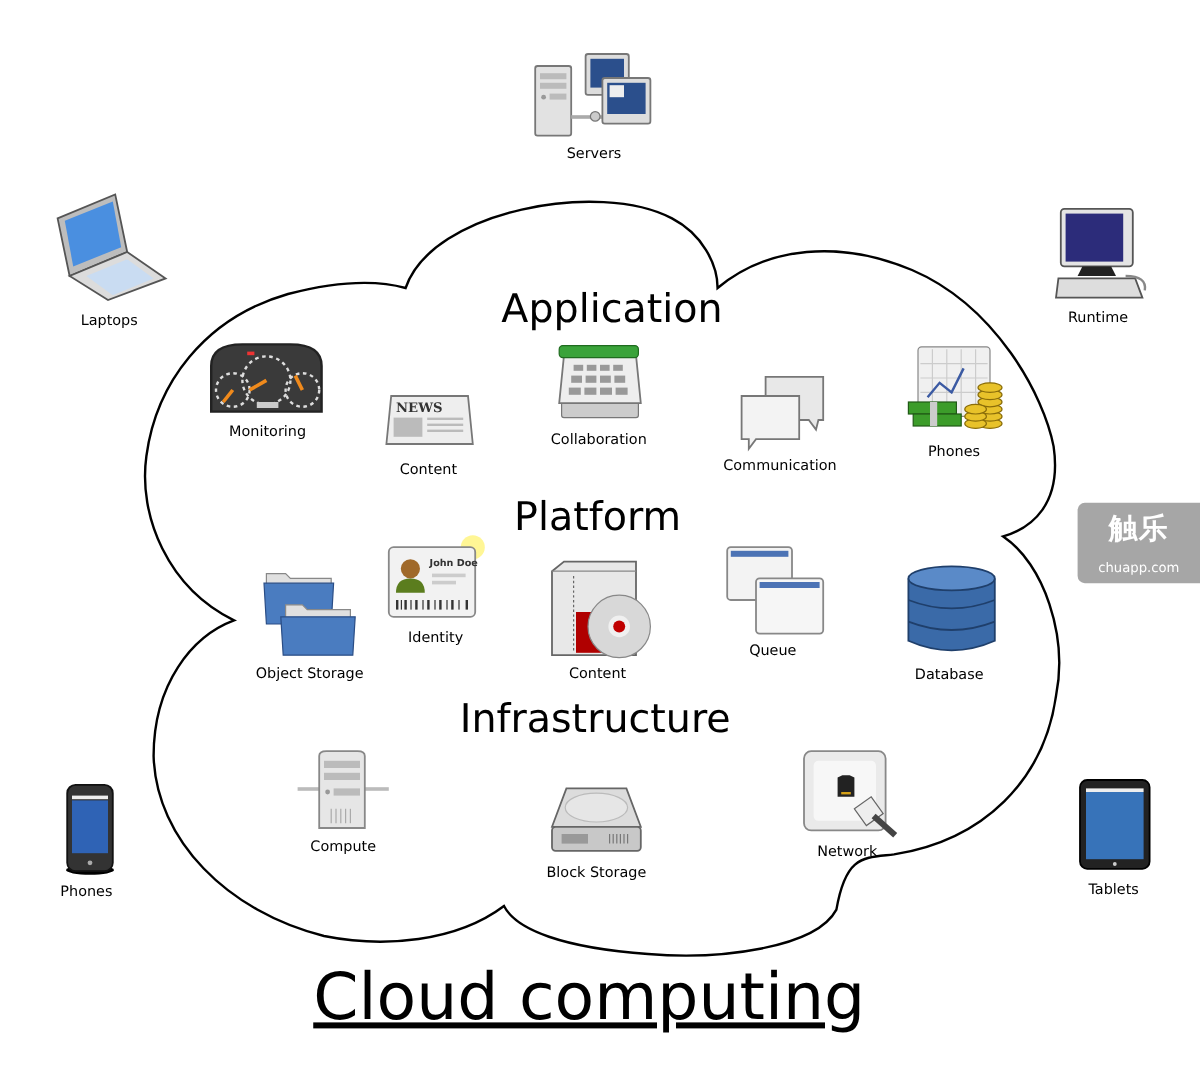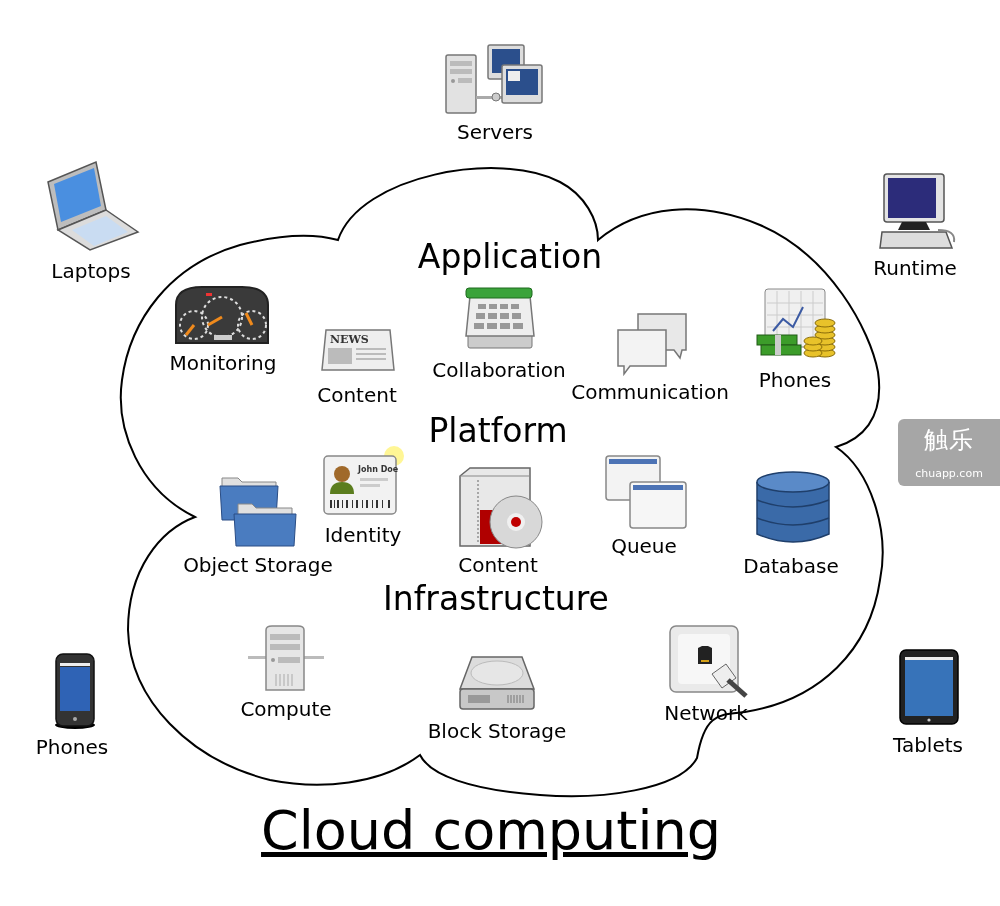--- a/index.html
+++ b/index.html
@@ -5,7 +5,7 @@
   html, body { margin: 0; padding: 0; background: #ffffff; }
   body { width: 1000px; height: 906px; position: relative; overflow: hidden;
          font-family: "DejaVu Sans", sans-serif; color: #000; }
-  .lbl { position: absolute; font-size: 20px; white-space: nowrap; text-align: right; transform: translateX(-50%); line-height: 1; }
+  .lbl { position: absolute; font-size: 12px; white-space: nowrap; text-align: right; transform: translateX(-50%); line-height: 1; }
   .layer { position: absolute; font-size: 33px; white-space: nowrap; transform: translateX(-50%); line-height: 1; }
   .title { position: absolute; font-size: 54px; white-space: nowrap; transform: translateX(-50%); line-height: 1; text-decoration: underline; }
   svg.icon { position: absolute; overflow: visible; }

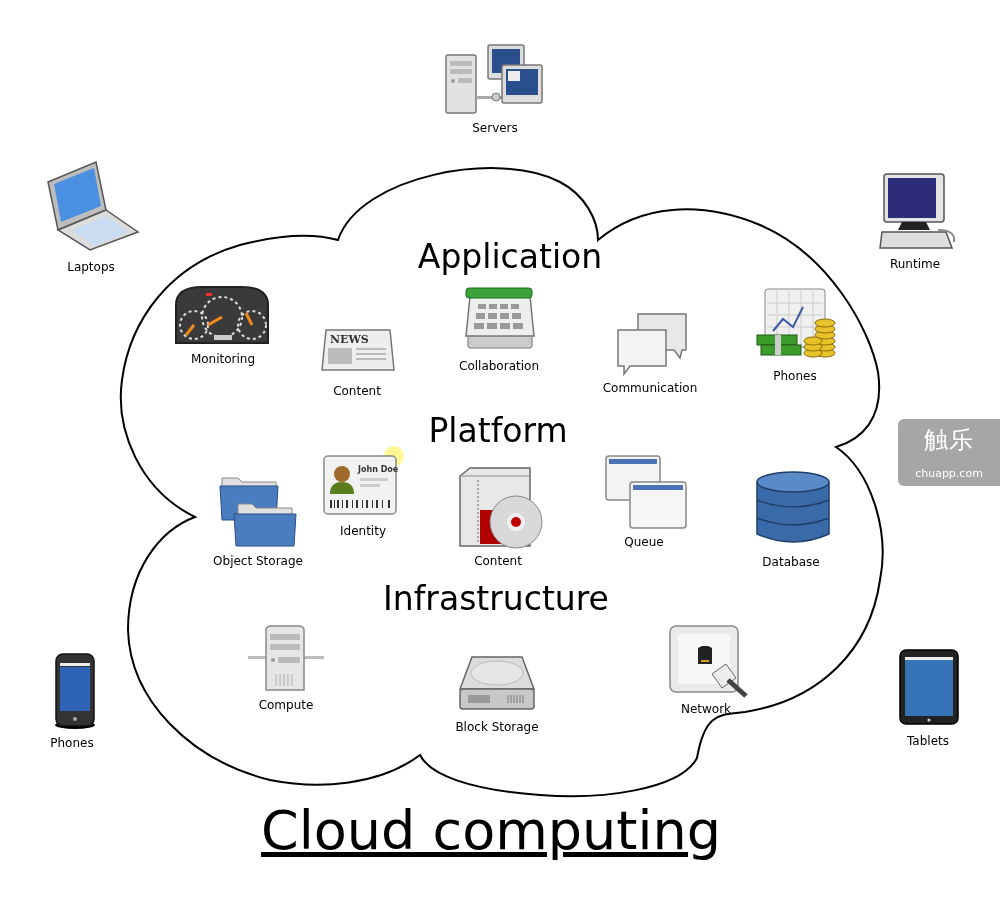--- a/index.html
+++ b/index.html
@@ -11,7 +11,7 @@
   svg.icon { position: absolute; overflow: visible; }
   #cloud { position: absolute; left: 0; top: 0; }
   .wm { position: absolute; left: 898px; top: 419px; width: 102px; height: 67px; background: #a6a6a6; border-radius: 6px 0 0 6px; color: #fff; text-align: center; }
-  .wm .cn { font-size: 24px; margin-top: 9px; line-height: 1; letter-spacing: 1px; }
+  .wm .cn { font-size: 24px; margin-top: 9px; line-height: 1; letter-spacing: 1px; font-weight: bold; }
   .wm .url { font-size: 11px; margin-top: 16px; line-height: 1; text-align: center; }
 </style>
 </head>

